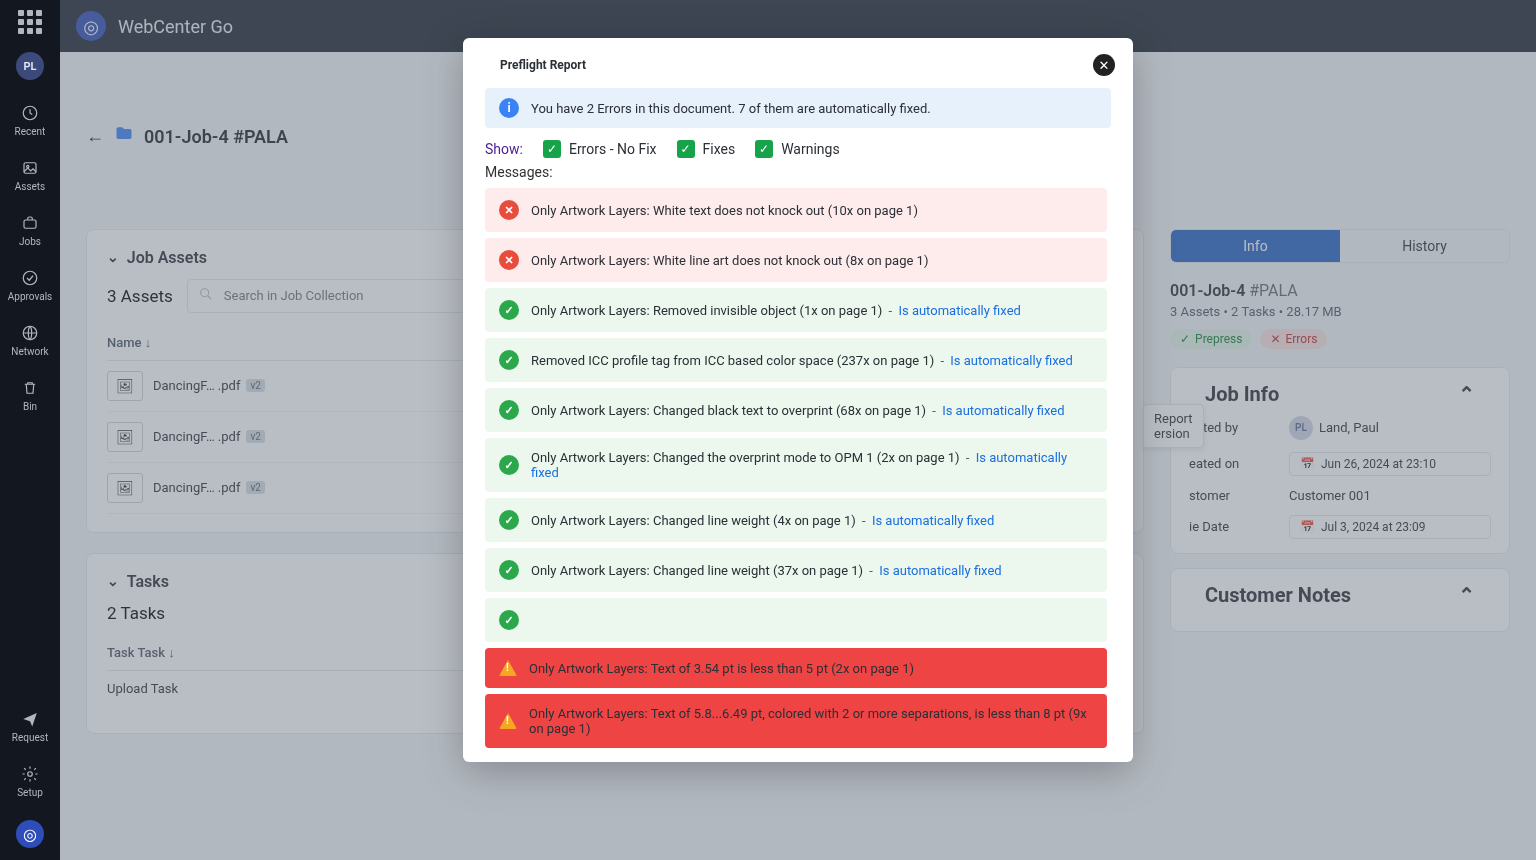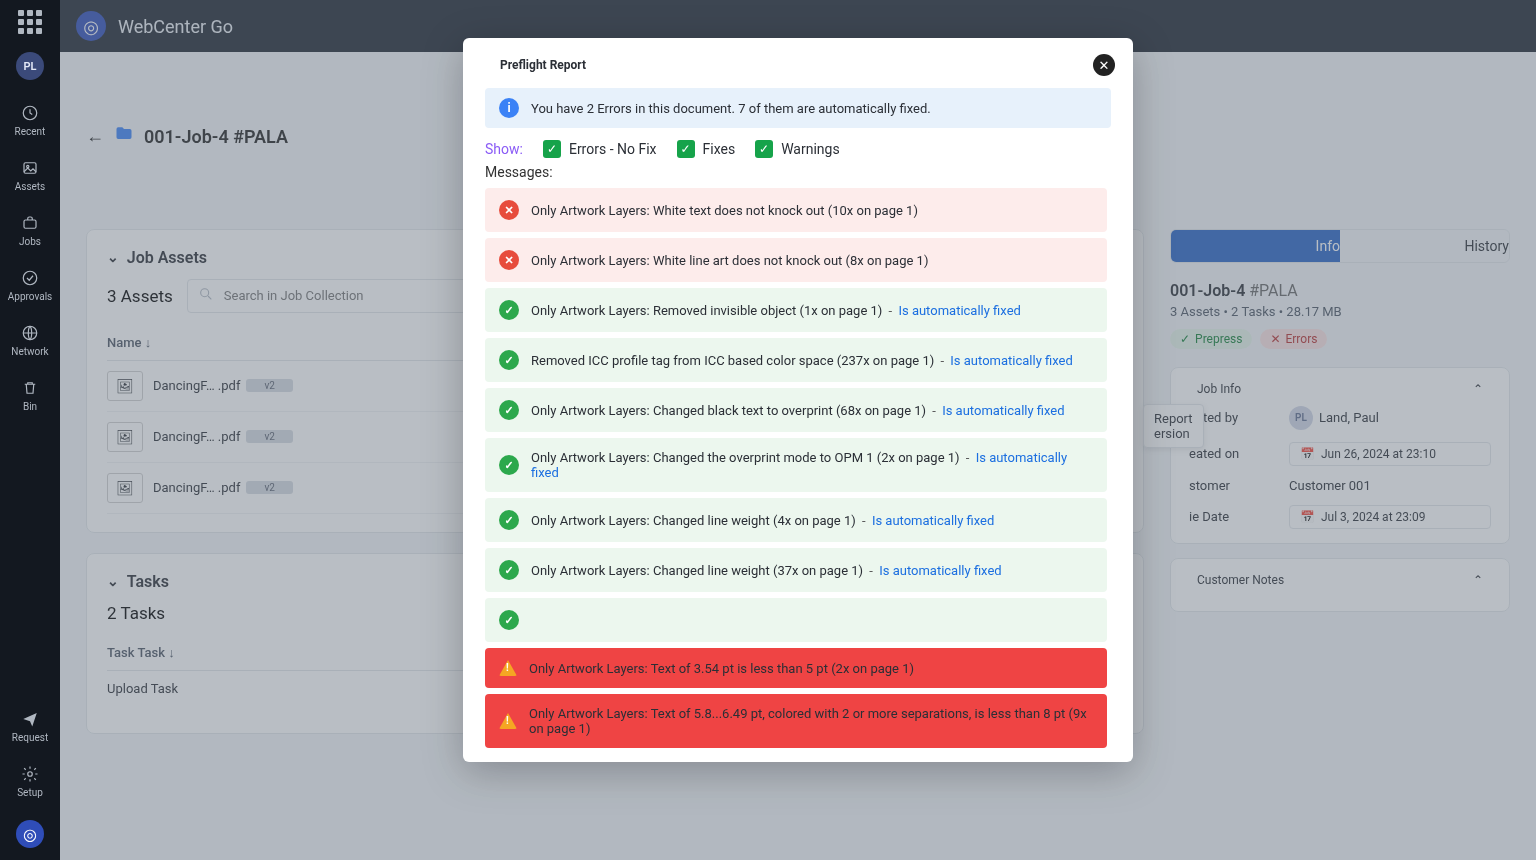--- a/index.html
+++ b/index.html
@@ -71,7 +71,7 @@
   .info-banner{background:#e7f1fb;border-radius:4px;padding:10px 14px;font-size:13px;display:flex;align-items:center;gap:12px;margin-bottom:12px}
   .info-banner .i{width:20px;height:20px;border-radius:50%;background:#3b82f6;color:#fff;display:flex;align-items:center;justify-content:center;font-size:12px;font-weight:700;flex:0 0 auto}
   .filters{display:flex;align-items:center;gap:20px;font-size:14px;margin-bottom:6px}
-  .filters .lbl{color:#8b5cf6}
+  .filters .lbl{color:#4c1d95}
   .cb{width:18px;height:18px;border-radius:3px;background:#16a34a;color:#fff;display:inline-flex;align-items:center;justify-content:center;font-size:12px;margin-right:8px}
   .filters label{display:flex;align-items:center;cursor:pointer}
   .msgs-head{font-size:14px;margin:6px 0 8px;color:#333}

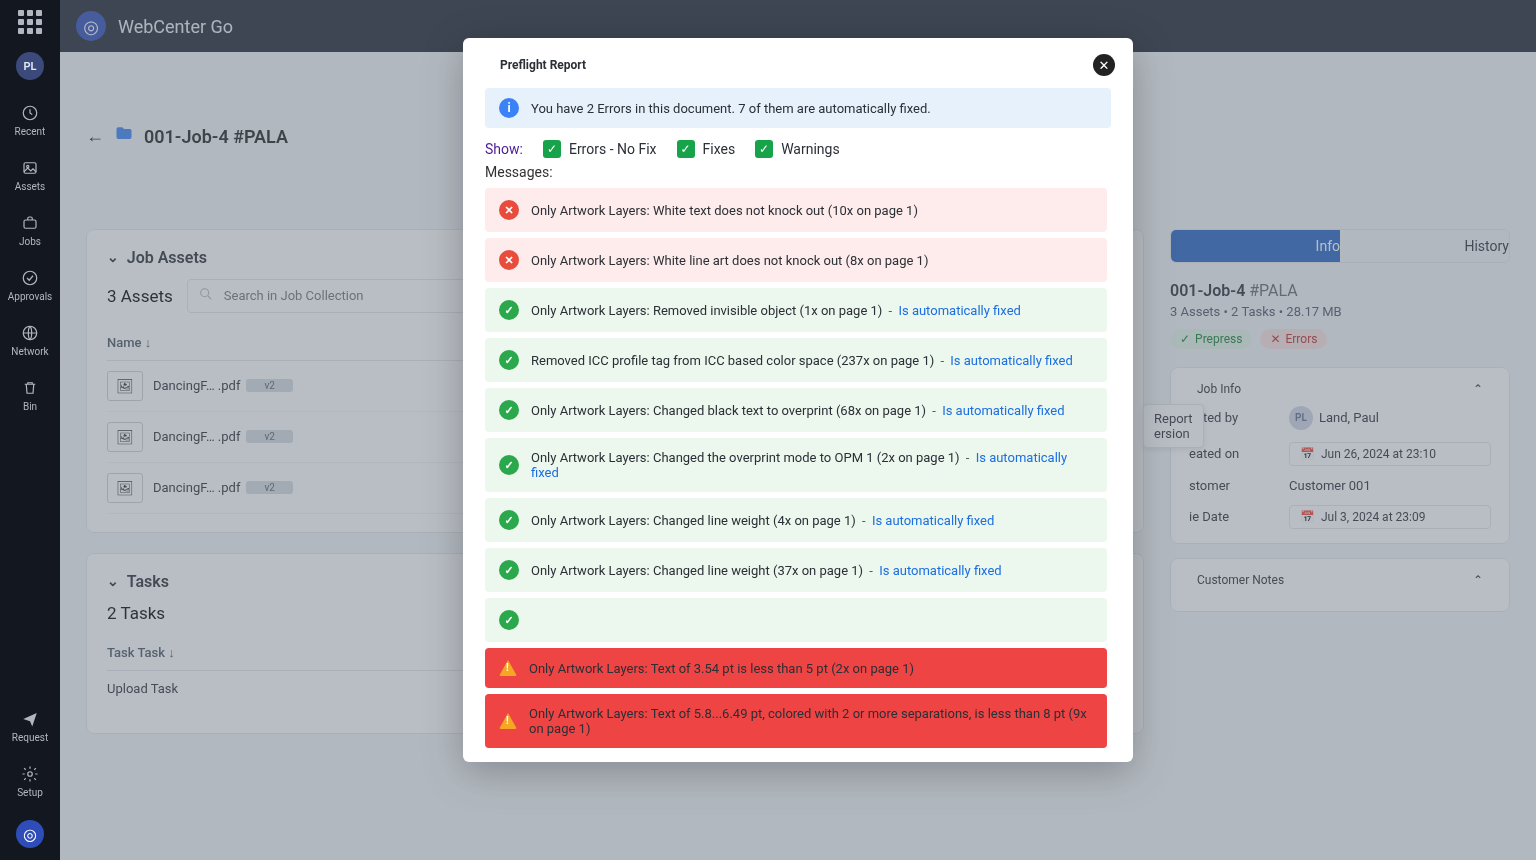--- a/index.html
+++ b/index.html
@@ -51,7 +51,7 @@
   .pl-chip{width:24px;height:24px;border-radius:50%;background:#d0d6e6;color:#5e6c8f;font-size:10px;font-weight:600;display:inline-flex;align-items:center;justify-content:center;margin-right:6px}
   
   .info-tabs{display:flex;border:1px solid var(--border);border-radius:6px;overflow:hidden;margin-bottom:18px}
-  .info-tabs .tab{flex:1;text-align:right;padding:8px 0;font-size:14px;cursor:pointer}
+  .info-tabs .tab{flex:1;text-align:center;padding:8px 0;font-size:14px;cursor:pointer}
   .info-tabs .tab.active{background:#2763c5;color:#fff}
   .job-title{font-weight:600;font-size:16px;margin-bottom:4px}
   .job-sub{font-size:13px;color:#4b5563;margin-bottom:10px}

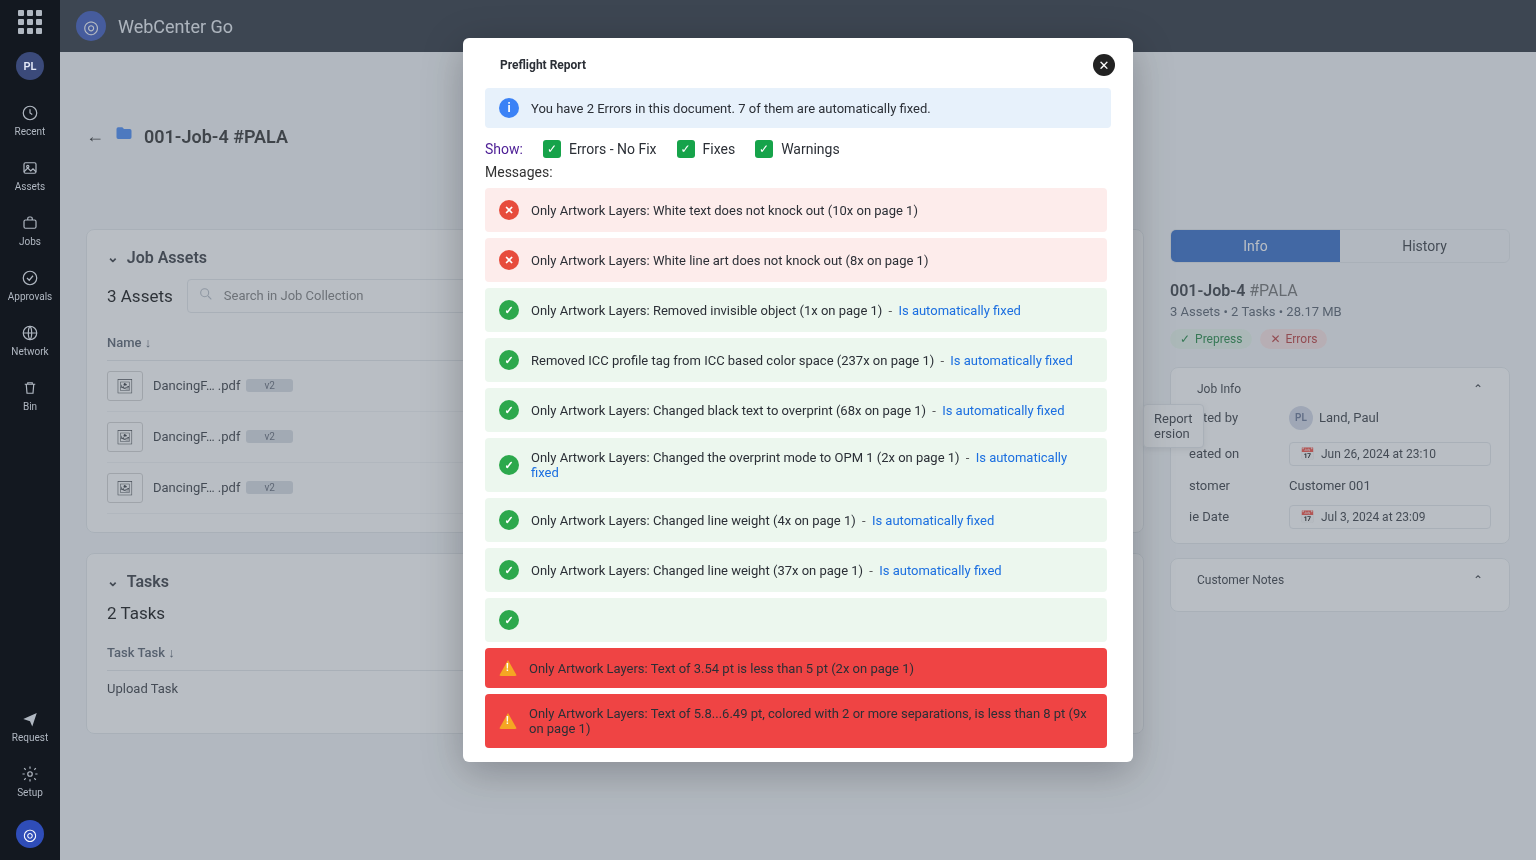--- a/index.html
+++ b/index.html
@@ -45,7 +45,7 @@
   .trow{border-bottom:1px solid #f0f2f4}
   .thumb{width:36px;height:30px;border:1px solid #d0d0d0;border-radius:3px;margin-right:10px;flex:0 0 auto;display:flex;align-items:center;justify-content:center;font-size:14px;background:#fff}
   .fname{display:flex;align-items:center}
-  .vbadge{background:#d6dbe2;color:#596170;font-size:10px;padding:1px 18px;border-radius:3px;margin-left:6px}
+  .vbadge{background:#d6dbe2;color:#596170;font-size:10px;padding:1px 4px;border-radius:3px;margin-left:6px}
   .tasks-thead,.tasks-row{display:grid;grid-template-columns:1fr 300px;padding:10px 0;font-size:13px}
   .tasks-thead{color:#4b5563;font-weight:500;border-bottom:1px solid var(--border)}
   .pl-chip{width:24px;height:24px;border-radius:50%;background:#d0d6e6;color:#5e6c8f;font-size:10px;font-weight:600;display:inline-flex;align-items:center;justify-content:center;margin-right:6px}

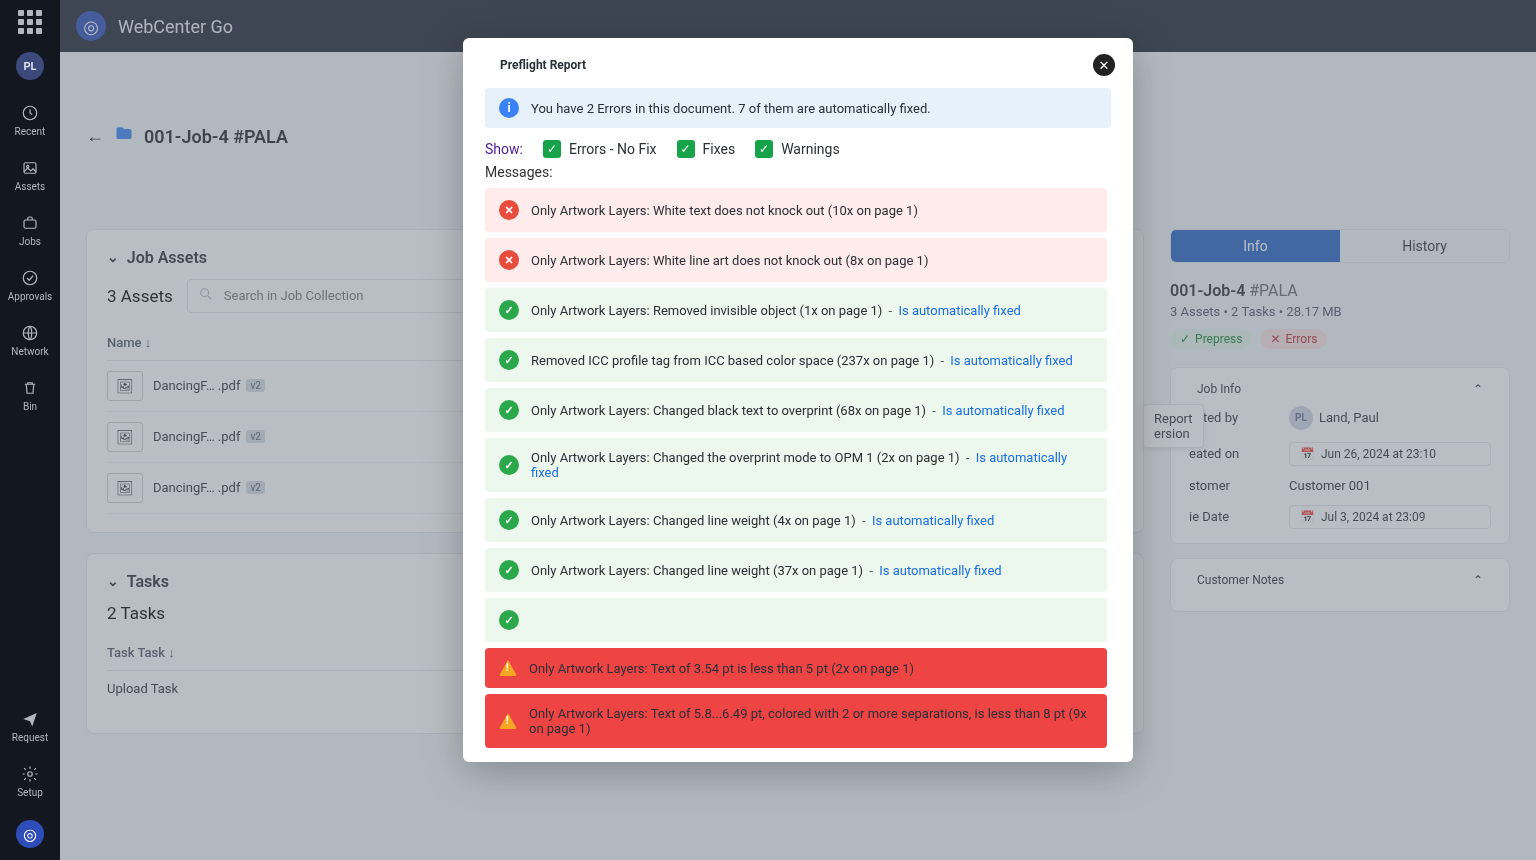--- a/index.html
+++ b/index.html
@@ -60,7 +60,7 @@
   .badge.green{background:#e6f4ea;color:#148138}
   .badge.red{background:#fbe2e2;color:#b82f2f}
   .side-panel{background:#fff;border:1px solid var(--border);border-radius:8px;padding:14px 18px;margin-bottom:14px}
-  .side-panel h4{margin:0 8px 10px;font-size:12px;font-weight:400}
+  .side-panel h4{margin:0 16px 10px;font-size:20px;font-weight:700}
   .kv{display:grid;grid-template-columns:100px 1fr;row-gap:12px;font-size:13px;align-items:center}
   .date-chip{display:inline-flex;align-items:center;gap:6px;border:1px solid var(--border);border-radius:4px;padding:4px 10px;font-size:12px}
   

